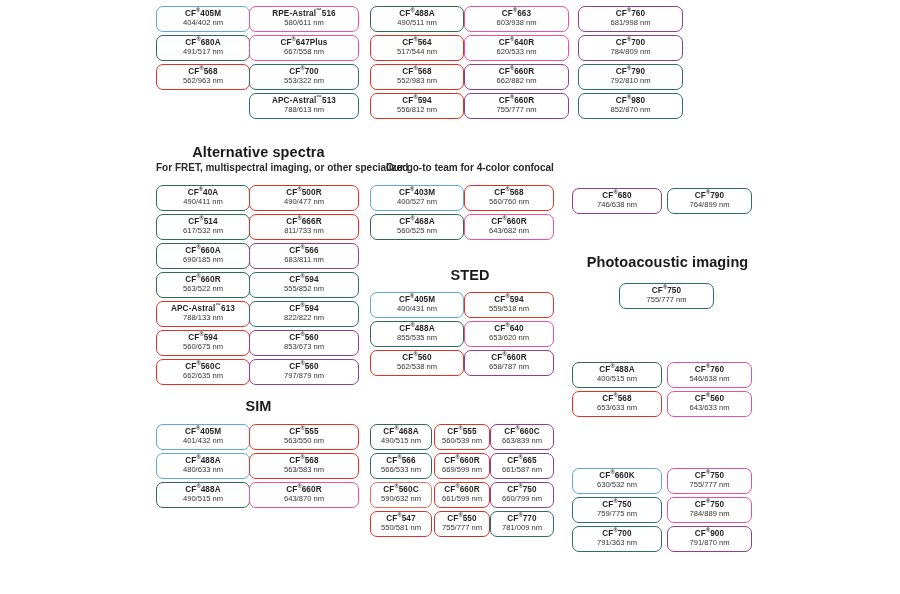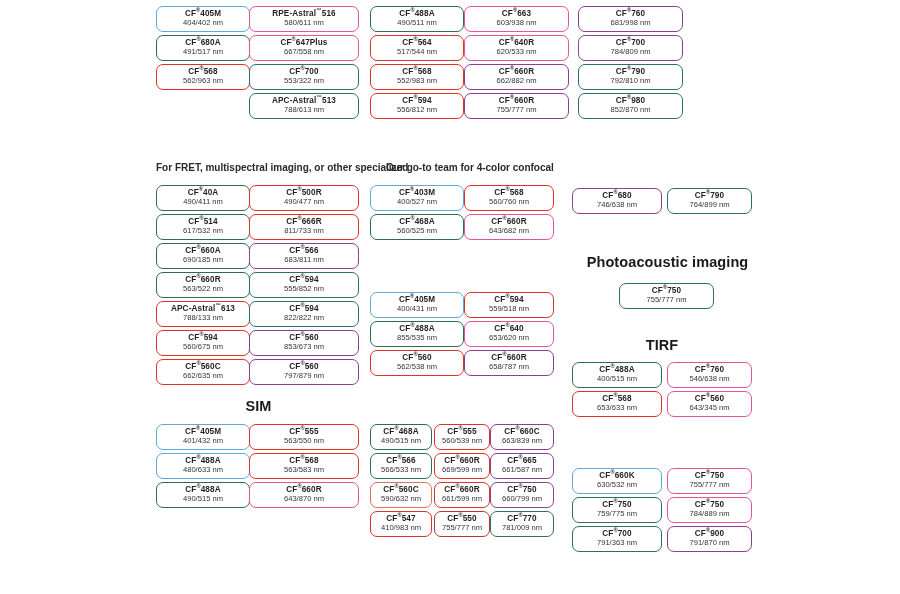--- a/index.html
+++ b/index.html
@@ -149,6 +149,7 @@
       <div class="nm"><span>CF</span><sup>®</sup><span>980</span></div>
       <div class="sp">852/870 nm</div>
     </div>
+    <div class="sec-title" style="left: 156px; top: 144px; width: 205px;">Alternative spectra</div>
     <div class="sec-sub" style="left: 156px; top: 162px; width: 205px;">For FRET, multispectral imaging, or other specialized</div>
     <div class="chip" style="left: 156px; top: 185px; width: 94px; height: 26px; border-color: rgb(47, 107, 79);">
       <div class="nm"><span>CF</span><sup>®</sup><span>40A</span></div>

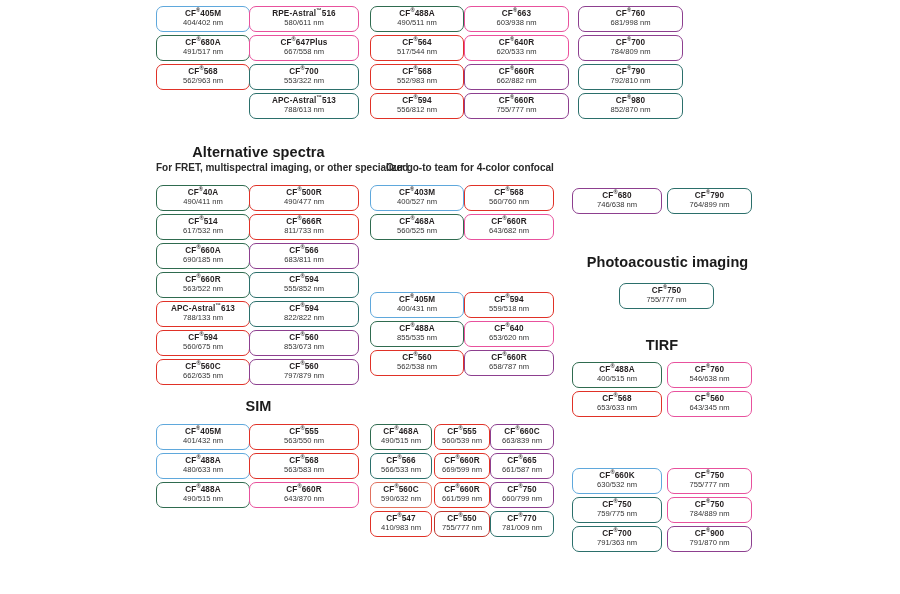--- a/index.html
+++ b/index.html
@@ -224,6 +224,7 @@
       <div class="nm"><span>CF</span><sup>®</sup><span>660R</span></div>
       <div class="sp">643/682 nm</div>
     </div>
+    <div class="sec-title" style="left: 370px; top: 267px; width: 200px;">STED</div>
     <div class="chip" style="left: 370px; top: 292px; width: 94px; height: 26px; border-color: rgb(95, 168, 220);">
       <div class="nm"><span>CF</span><sup>®</sup><span>405M</span></div>
       <div class="sp">400/431 nm</div>

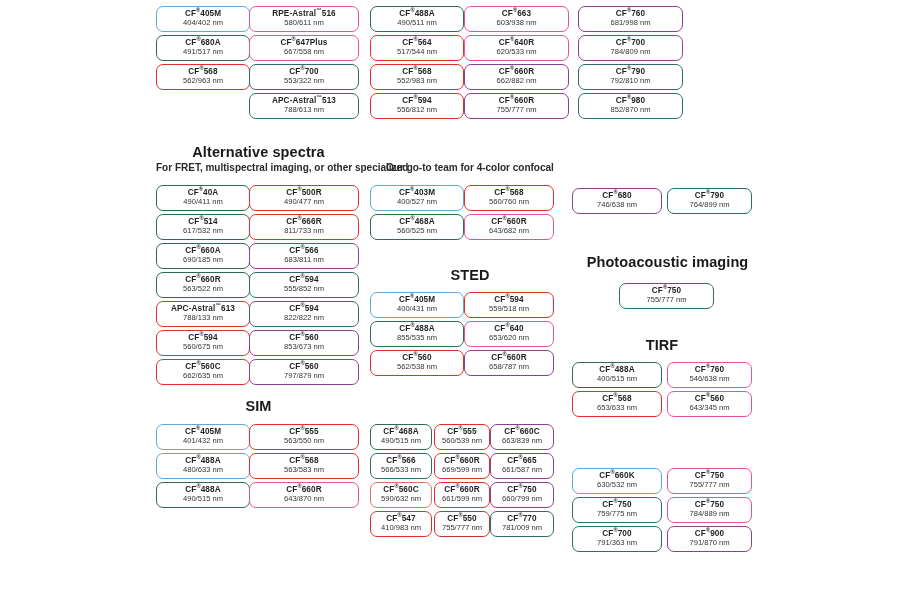--- a/index.html
+++ b/index.html
@@ -262,7 +262,6 @@
       <div class="nm"><span>CF</span><sup>®</sup><span>790</span></div>
       <div class="sp">764/899 nm</div>
     </div>
-    <div class="sec-title" style="left: 572px; top: 337px; width: 180px;">TIRF</div>
     <div class="chip" style="left: 572px; top: 362px; width: 90px; height: 26px; border-color: rgb(47, 107, 79);">
       <div class="nm"><span>CF</span><sup>®</sup><span>488A</span></div>
       <div class="sp">400/515 nm</div>

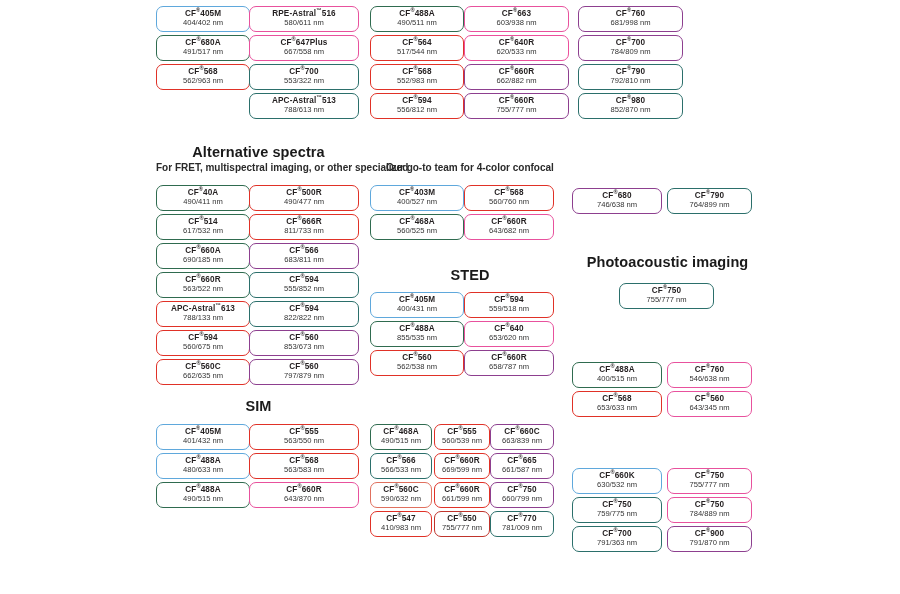--- a/index.html
+++ b/index.html
@@ -276,7 +276,7 @@
     </div>
     <div class="chip" style="left: 667px; top: 391px; width: 85px; height: 26px; border-color: rgb(232, 81, 157);">
       <div class="nm"><span>CF</span><sup>®</sup><span>560</span></div>
-      <div class="sp">643/345 nm</div>
+      <div class="sp">643/633 nm</div>
     </div>
     <div class="chip" style="left: 572px; top: 468px; width: 90px; height: 26px; border-color: rgb(95, 168, 220);">
       <div class="nm"><span>CF</span><sup>®</sup><span>660K</span></div>

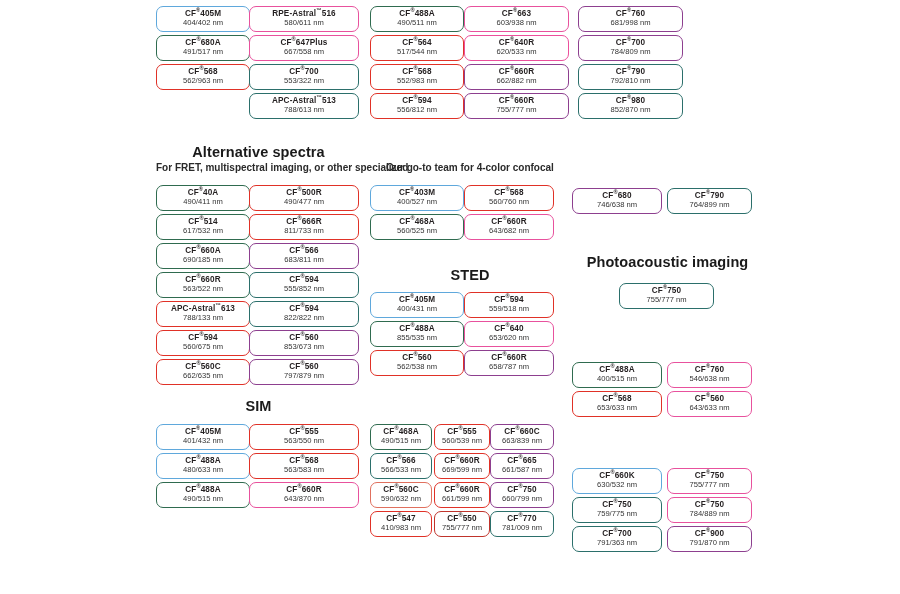--- a/index.html
+++ b/index.html
@@ -341,7 +341,7 @@
     </div>
     <div class="chip" style="left: 370px; top: 511px; width: 62px; height: 26px; border-color: rgb(224, 49, 39);">
       <div class="nm"><span>CF</span><sup>®</sup><span>547</span></div>
-      <div class="sp">410/983 nm</div>
+      <div class="sp">550/581 nm</div>
     </div>
     <div class="chip" style="left: 434px; top: 424px; width: 56px; height: 26px; border-color: rgb(224, 49, 39);">
       <div class="nm"><span>CF</span><sup>®</sup><span>555</span></div>

